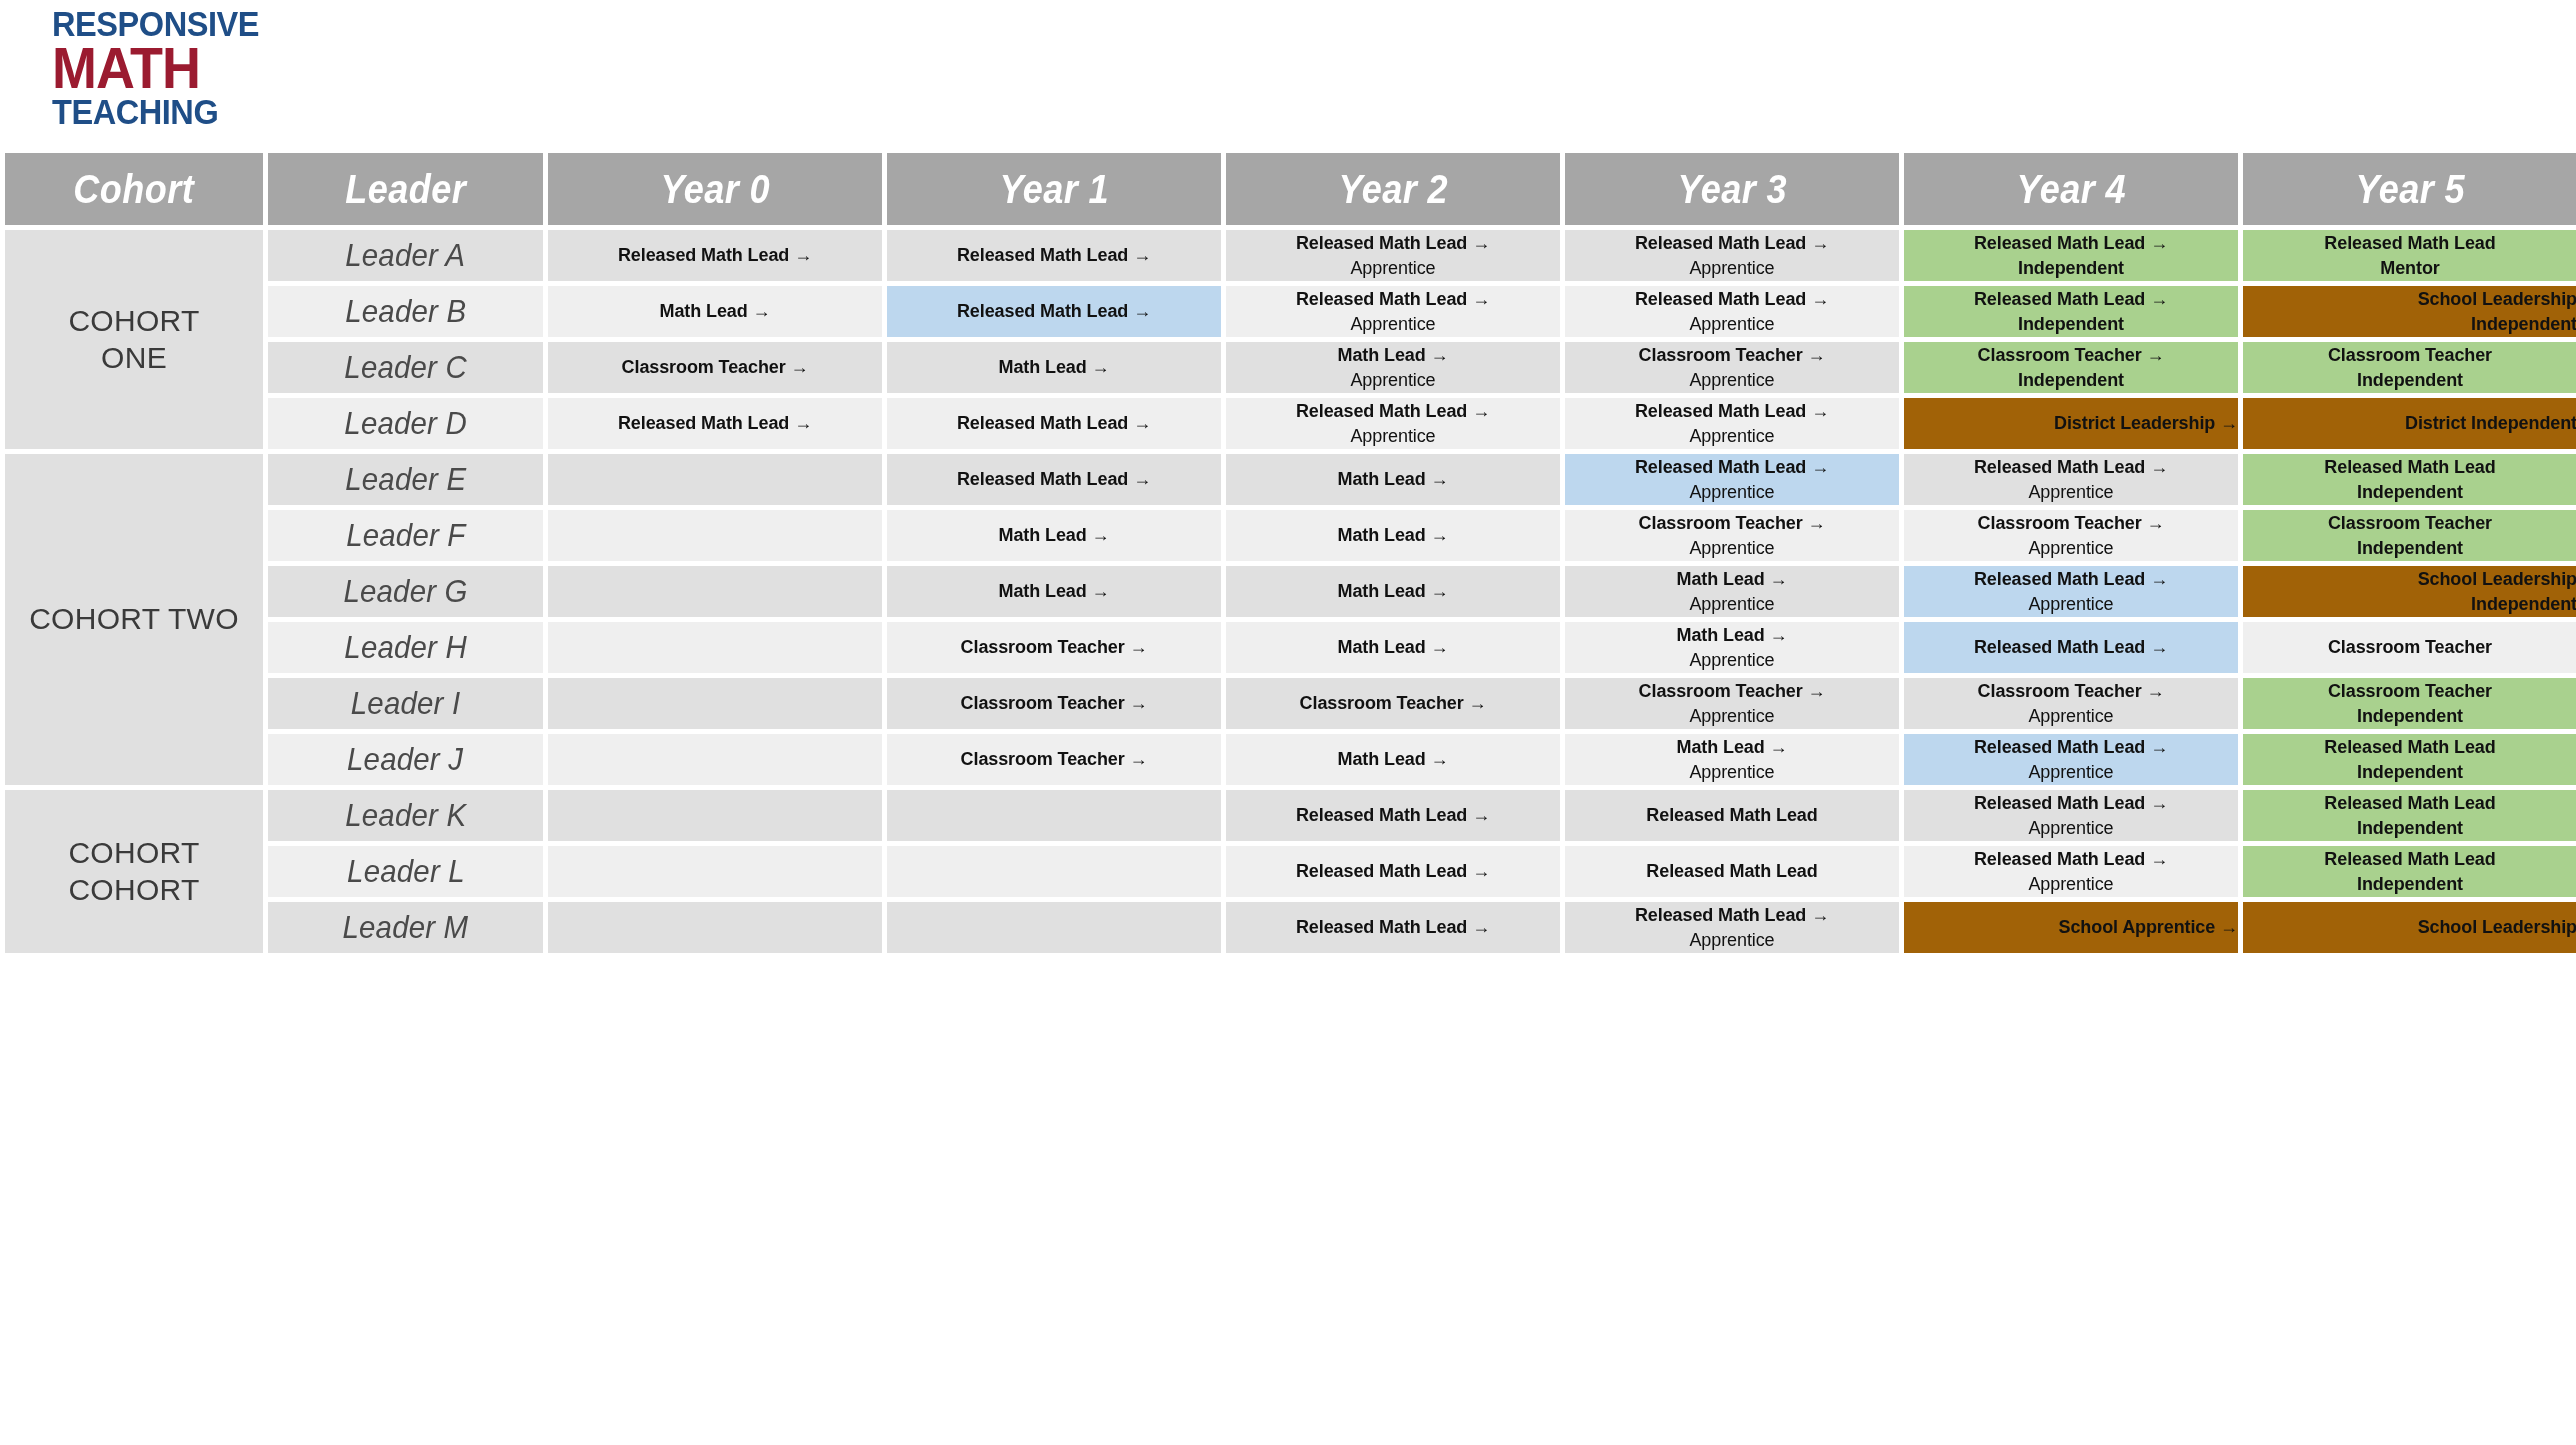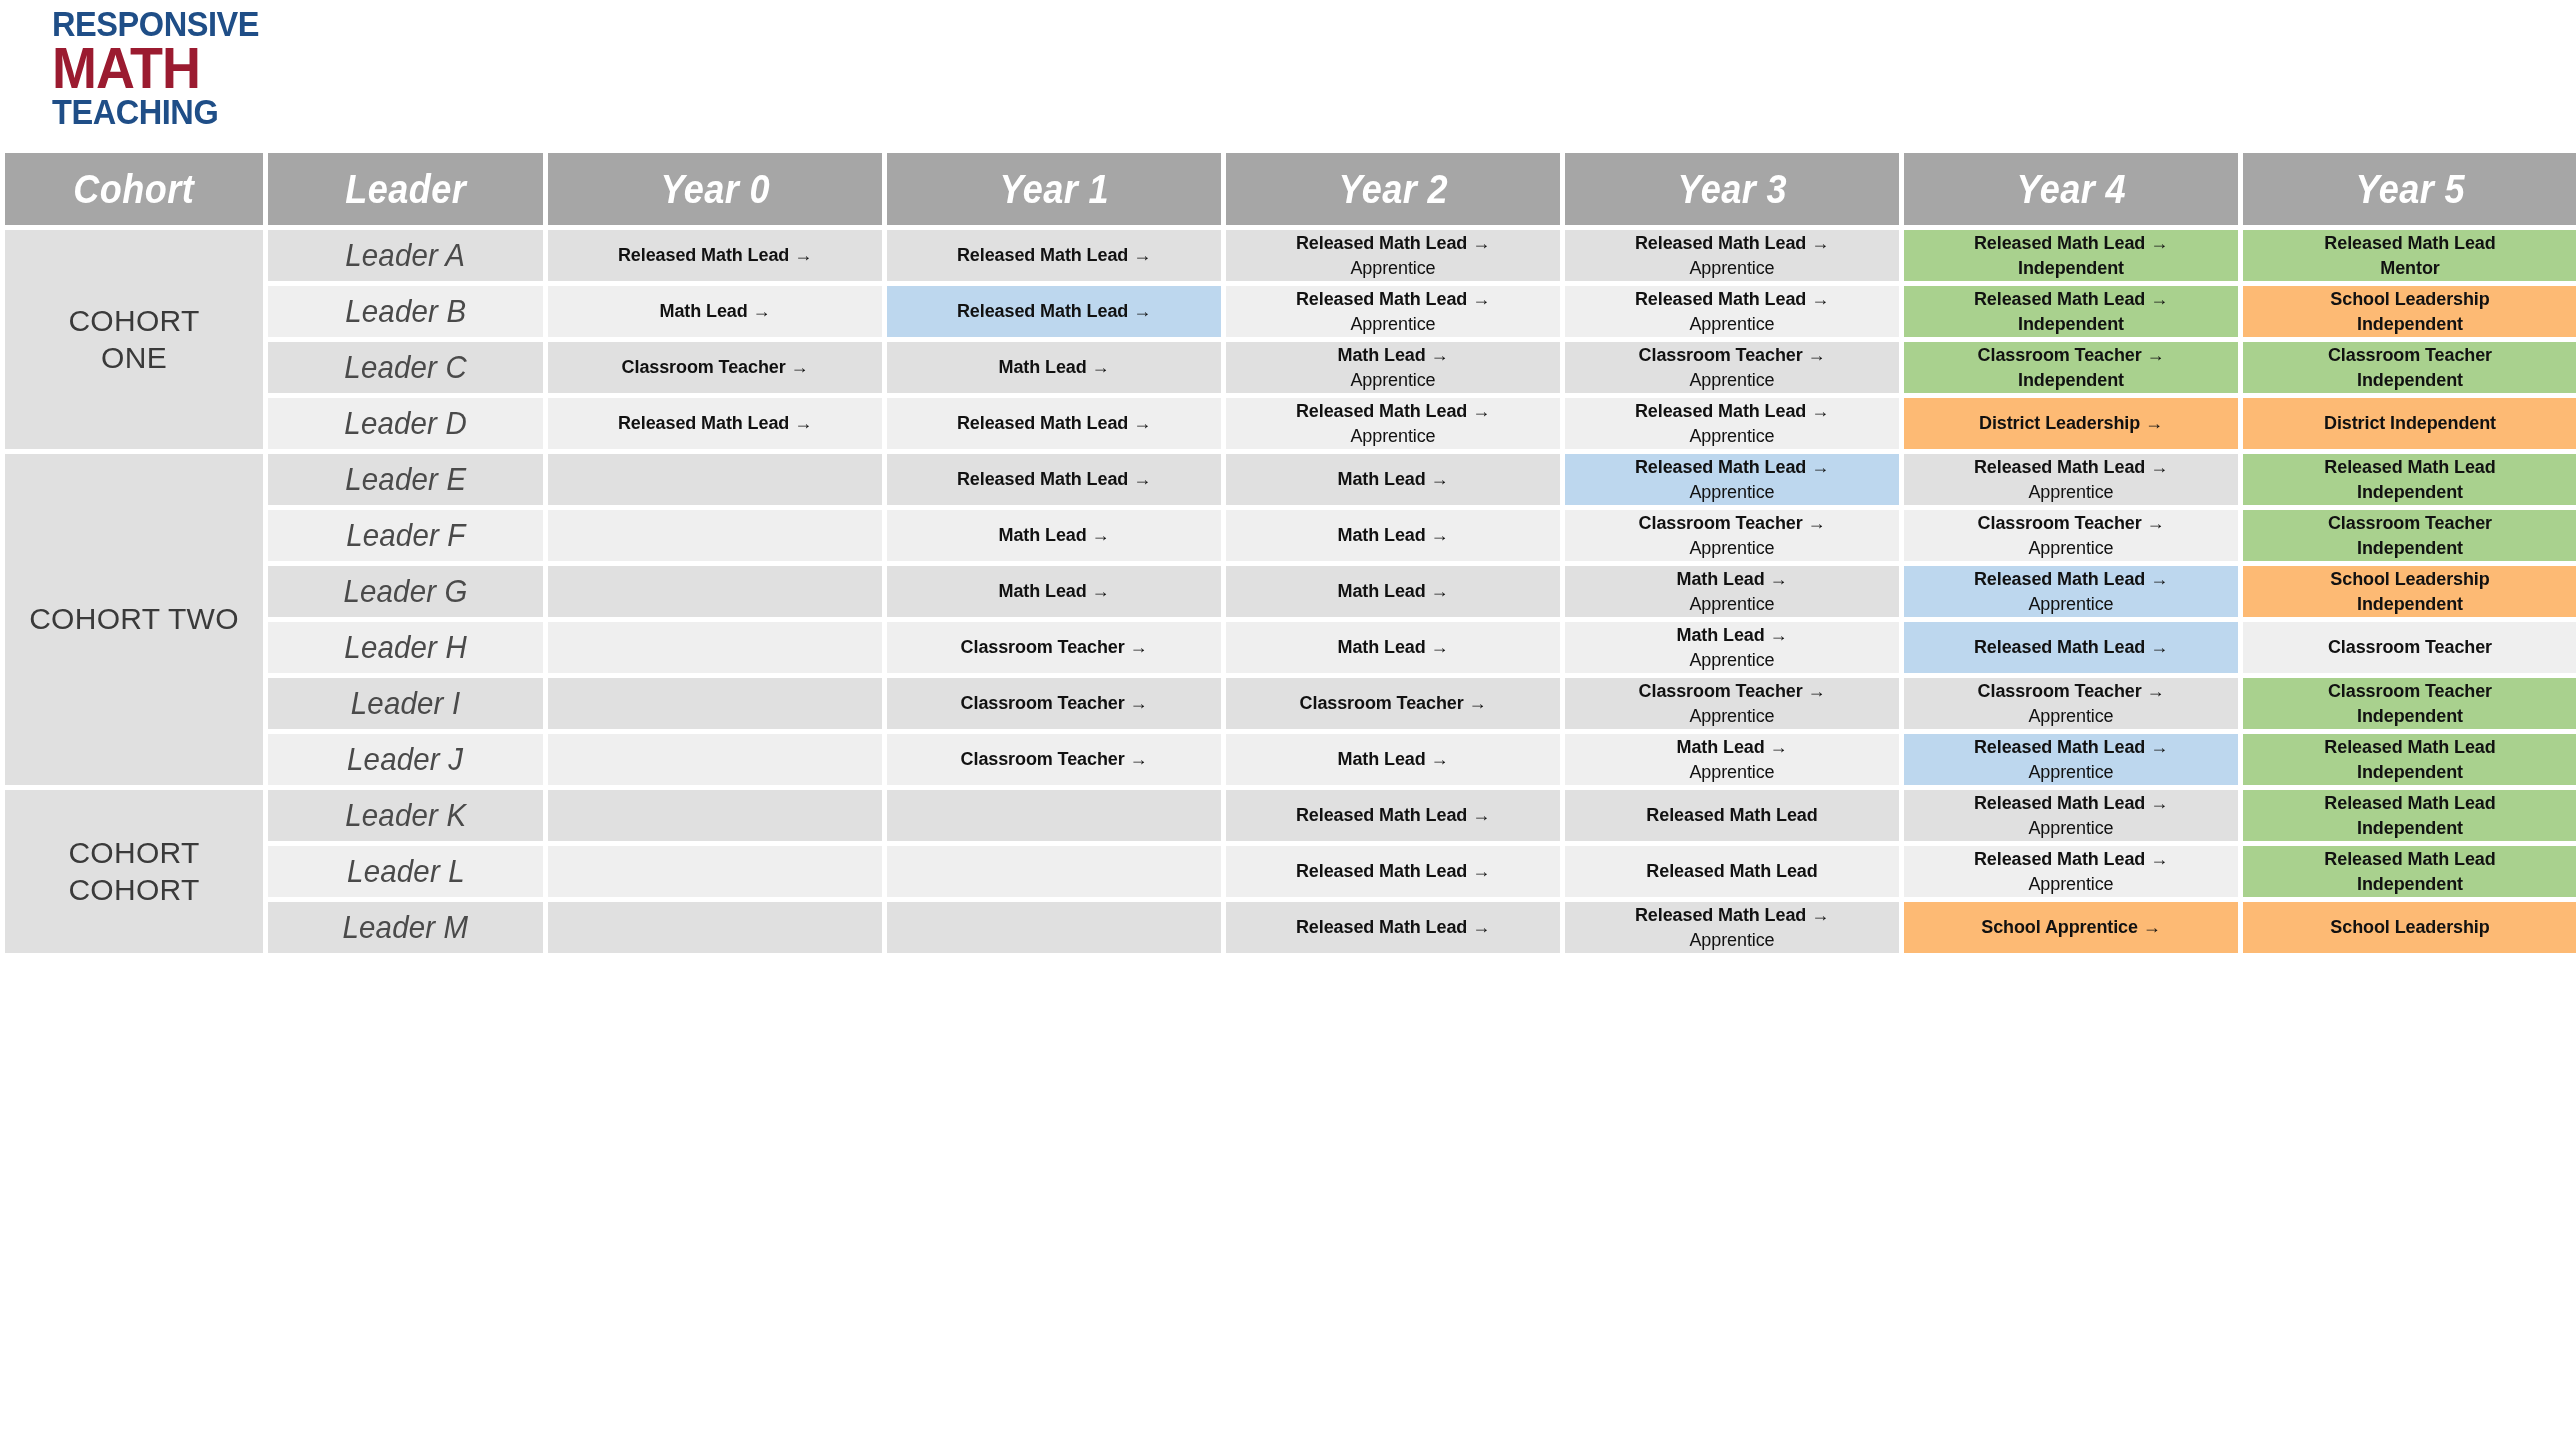--- a/index.html
+++ b/index.html
@@ -107,7 +107,7 @@
   .band-light td.leader, .band-light td.cell.plain{background:#efefef;margin-top:10px;}
 
   td.cell.green{background:#a9d18e;}
-  td.cell.yellow{background:#fdba74;}
+  td.cell.yellow{background:#a16207;text-align:right;}
   td.cell.blue{background:#bdd7ee;}
 </style>
 </head>

